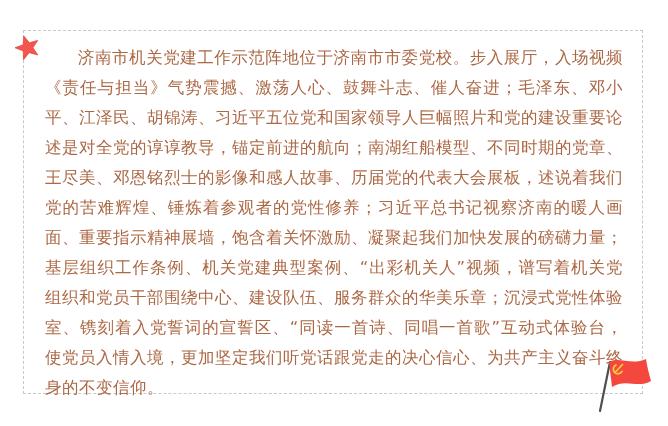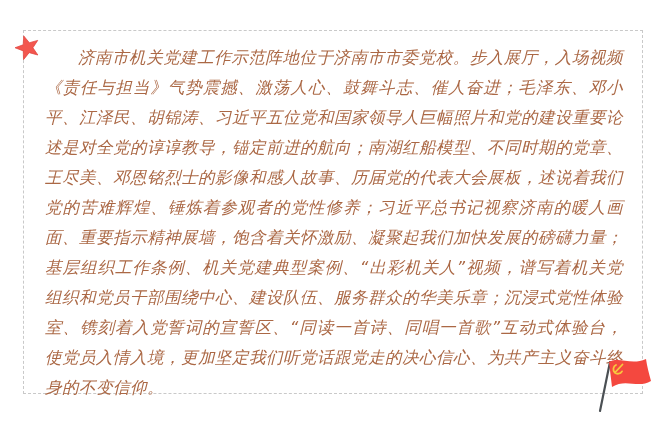--- a/index.html
+++ b/index.html
@@ -37,7 +37,6 @@
     text-align: justify;
     text-justify: inter-character;
     text-indent: 2em;
-    font-style: italic;
   }
   .star-icon {
     position: absolute;

